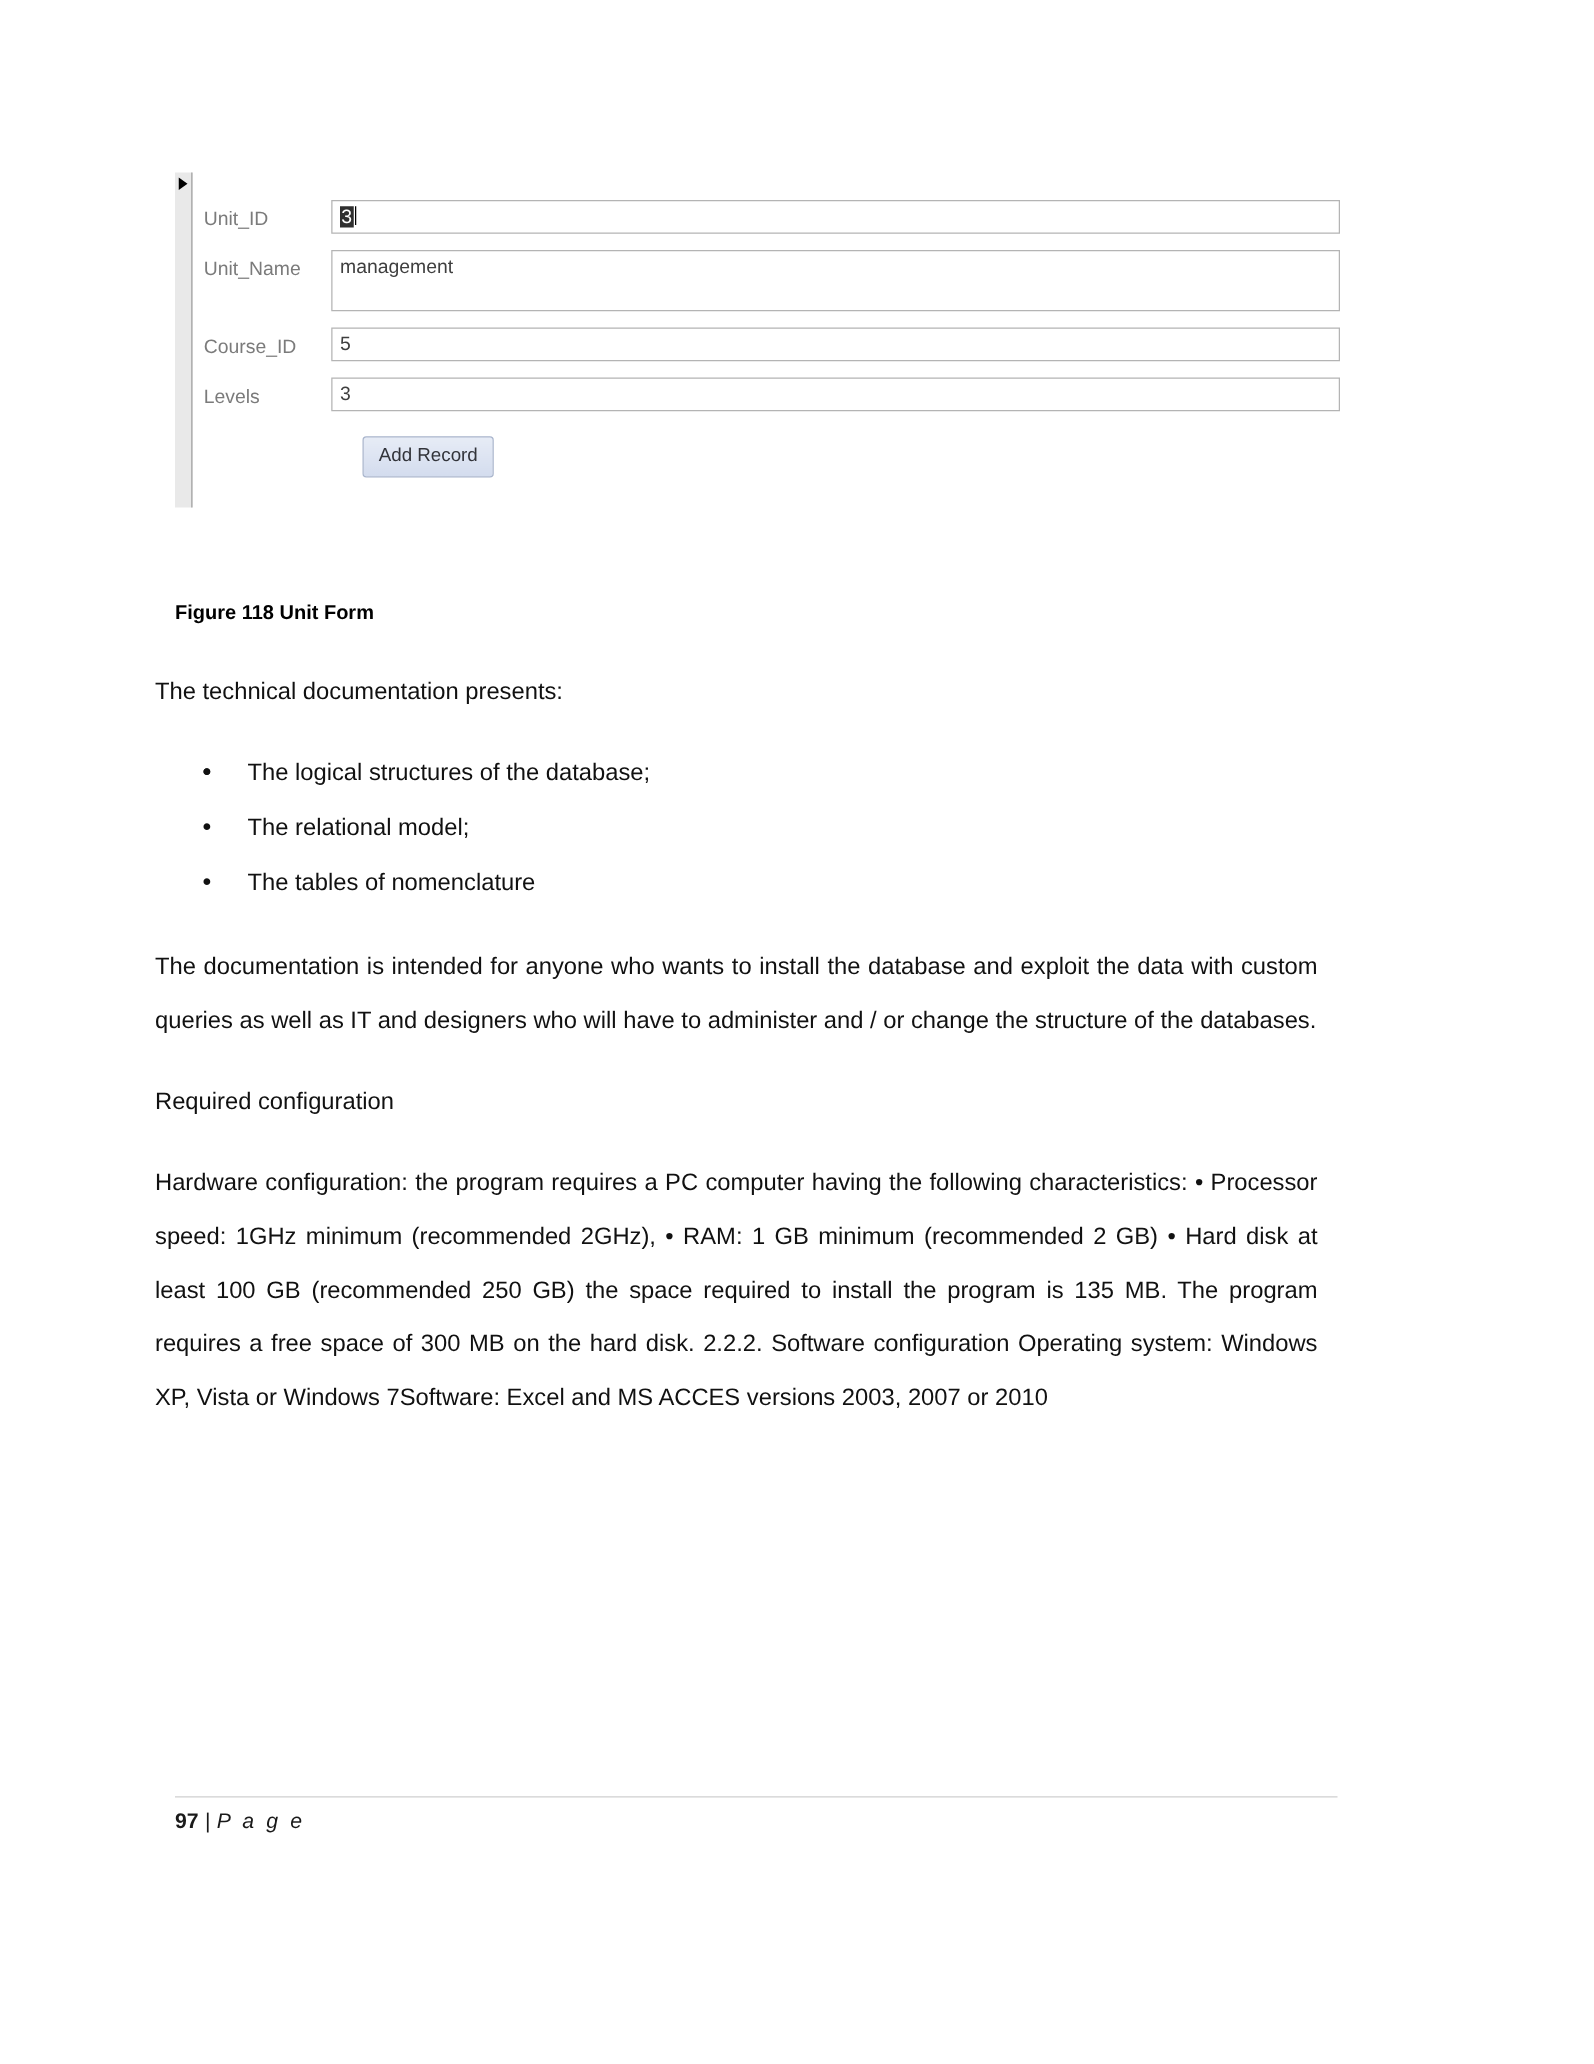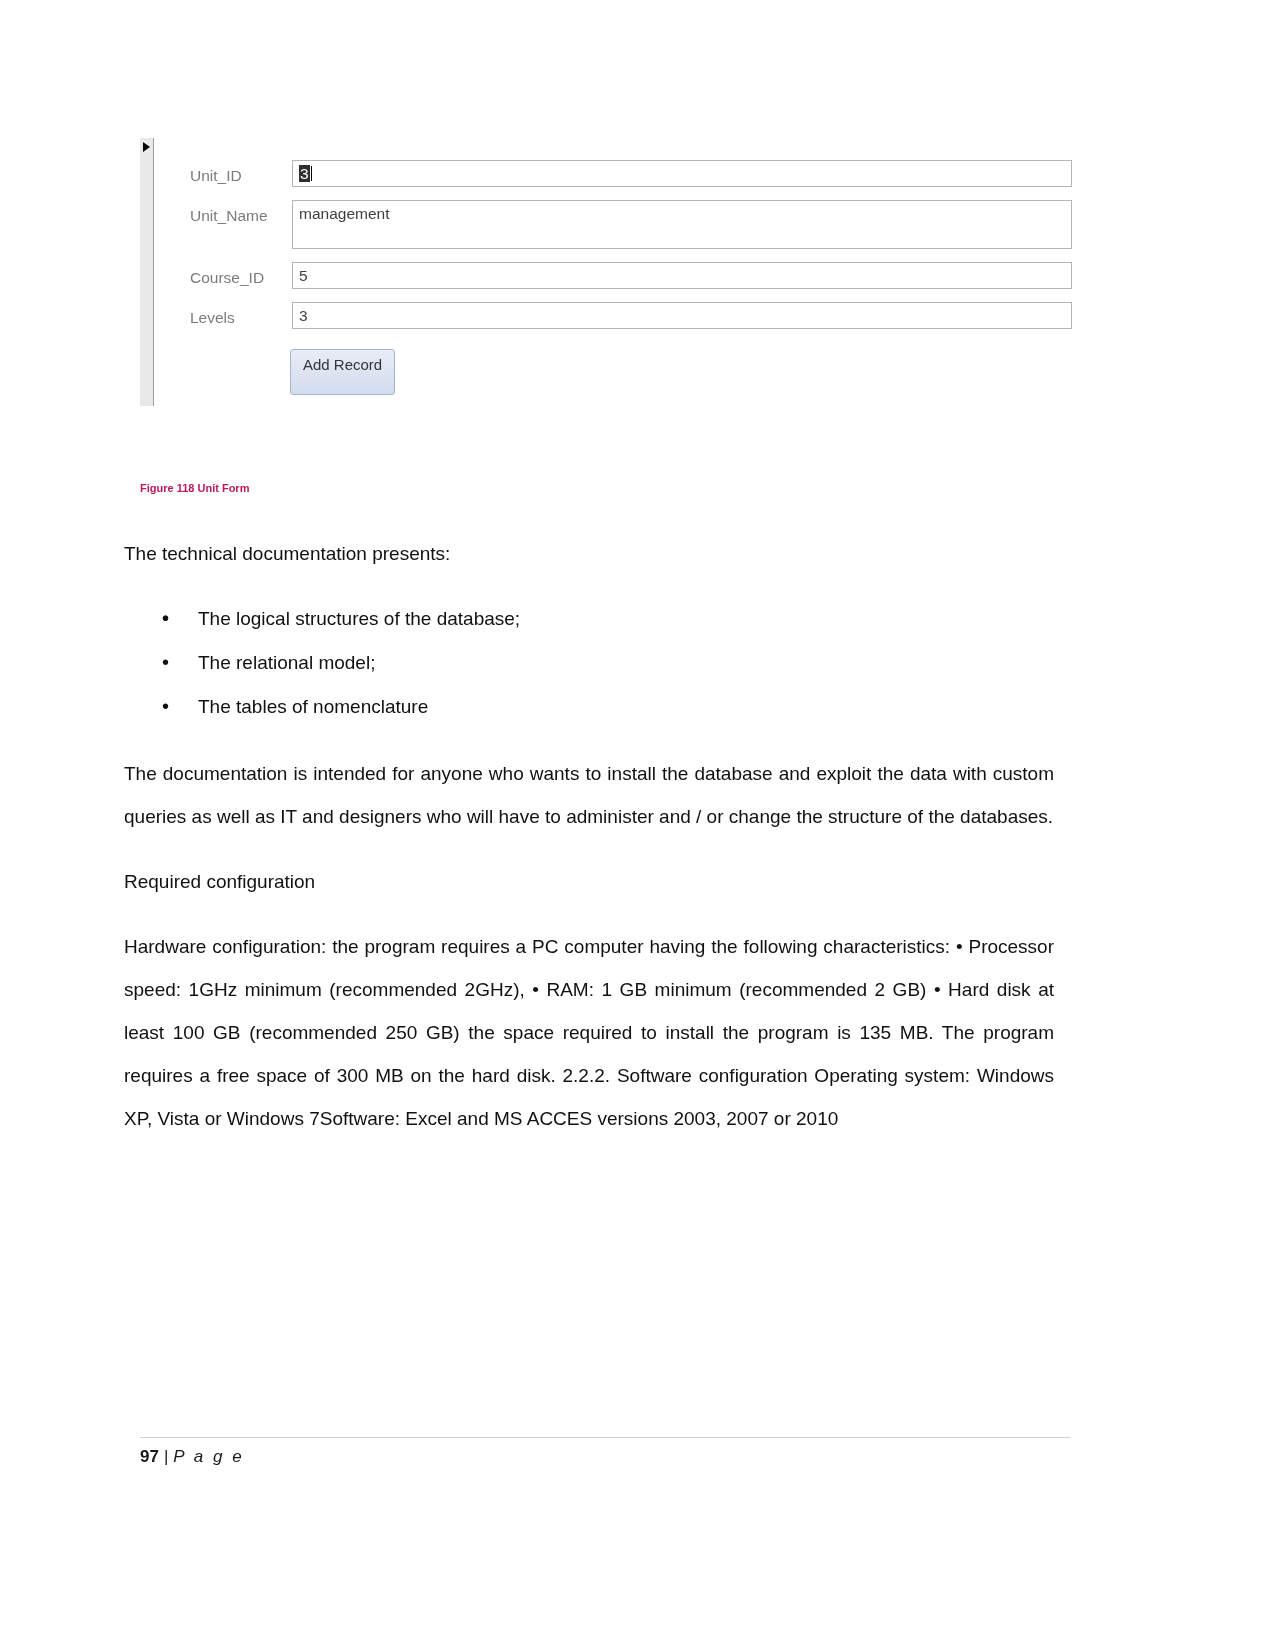--- a/index.html
+++ b/index.html
@@ -110,7 +110,7 @@
     display: flex;
     align-items: flex-start;
     margin-bottom: 13px;
-    padding-left: 50px;
+    padding-left: 23px;
   }
   .field-label {
     width: 102px;

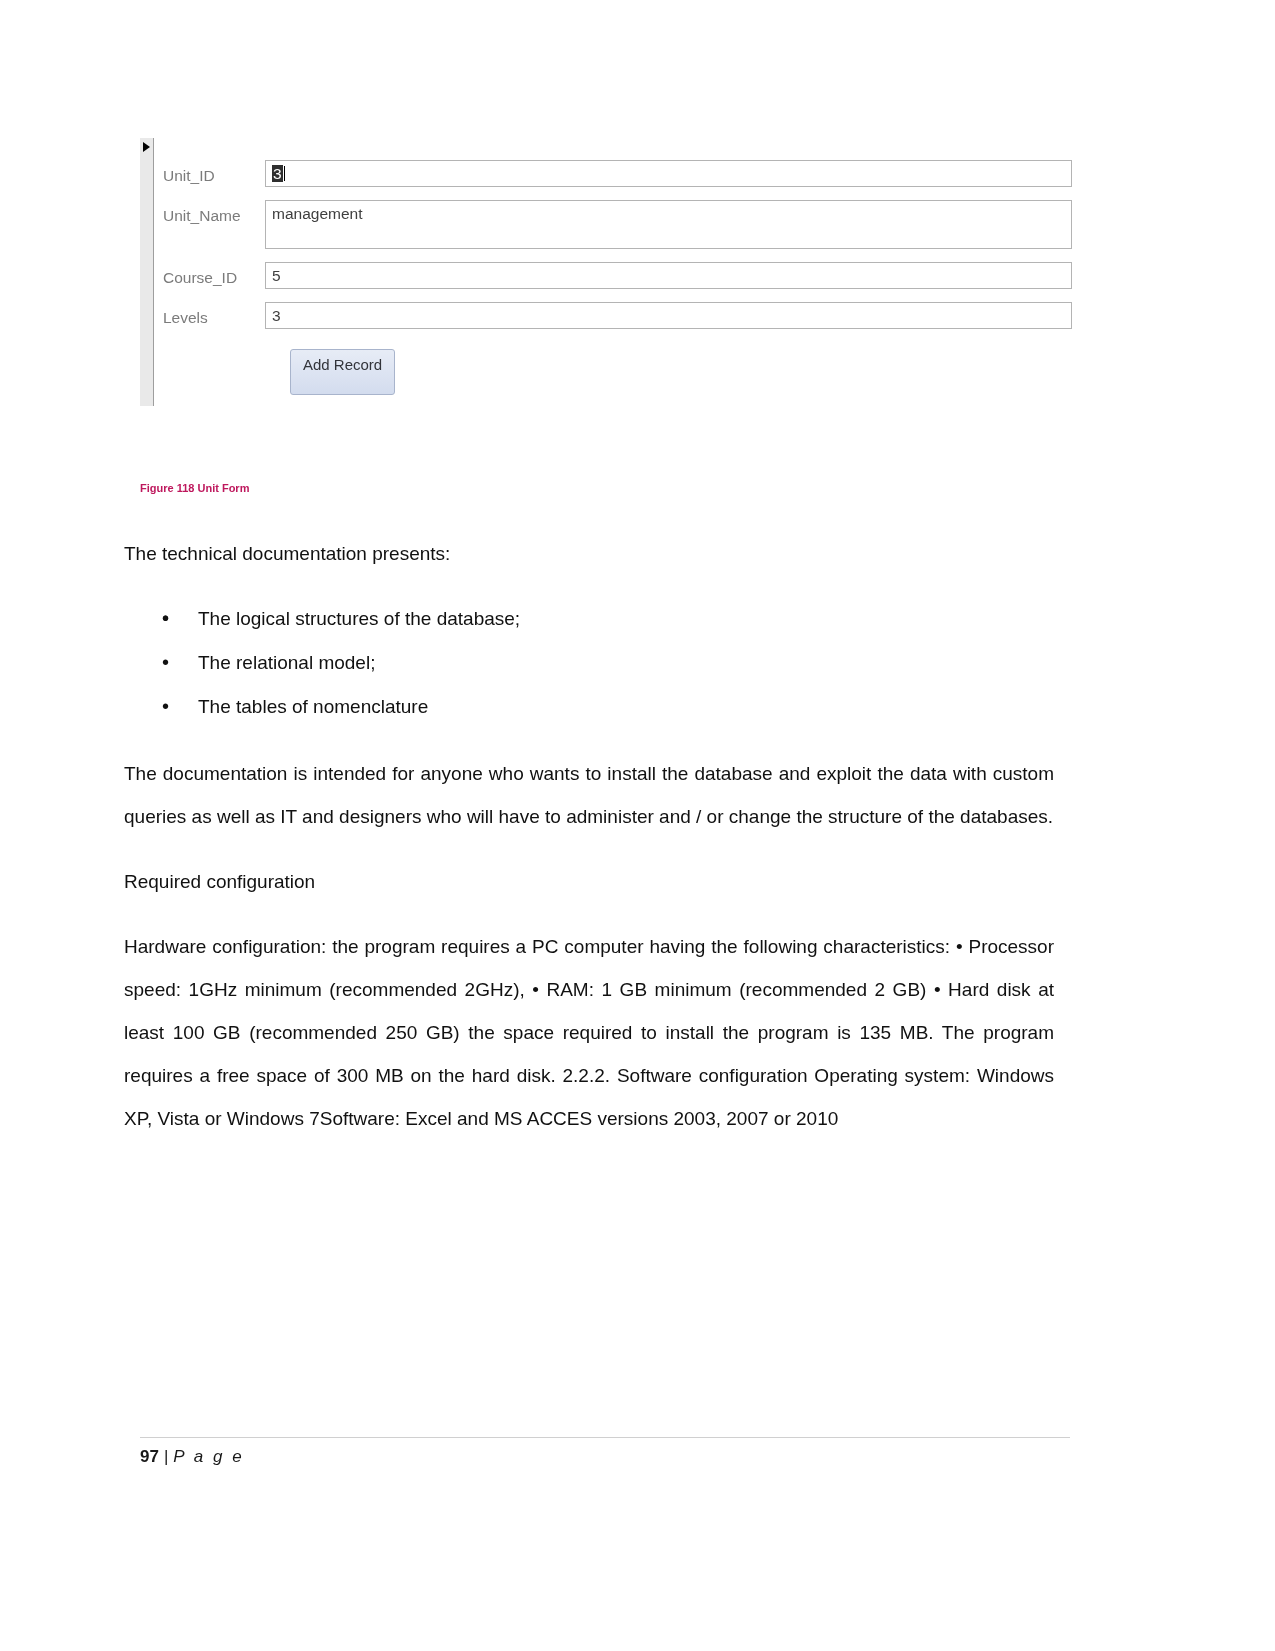--- a/index.html
+++ b/index.html
@@ -155,7 +155,7 @@
     border-radius: 3px;
     font-size: 15px;
     color: #32343a;
-    padding: 6px 12px 21px 12px;
+    padding: 6px 12px 8px 12px;
     font-family: "Liberation Sans", sans-serif;
   }
 

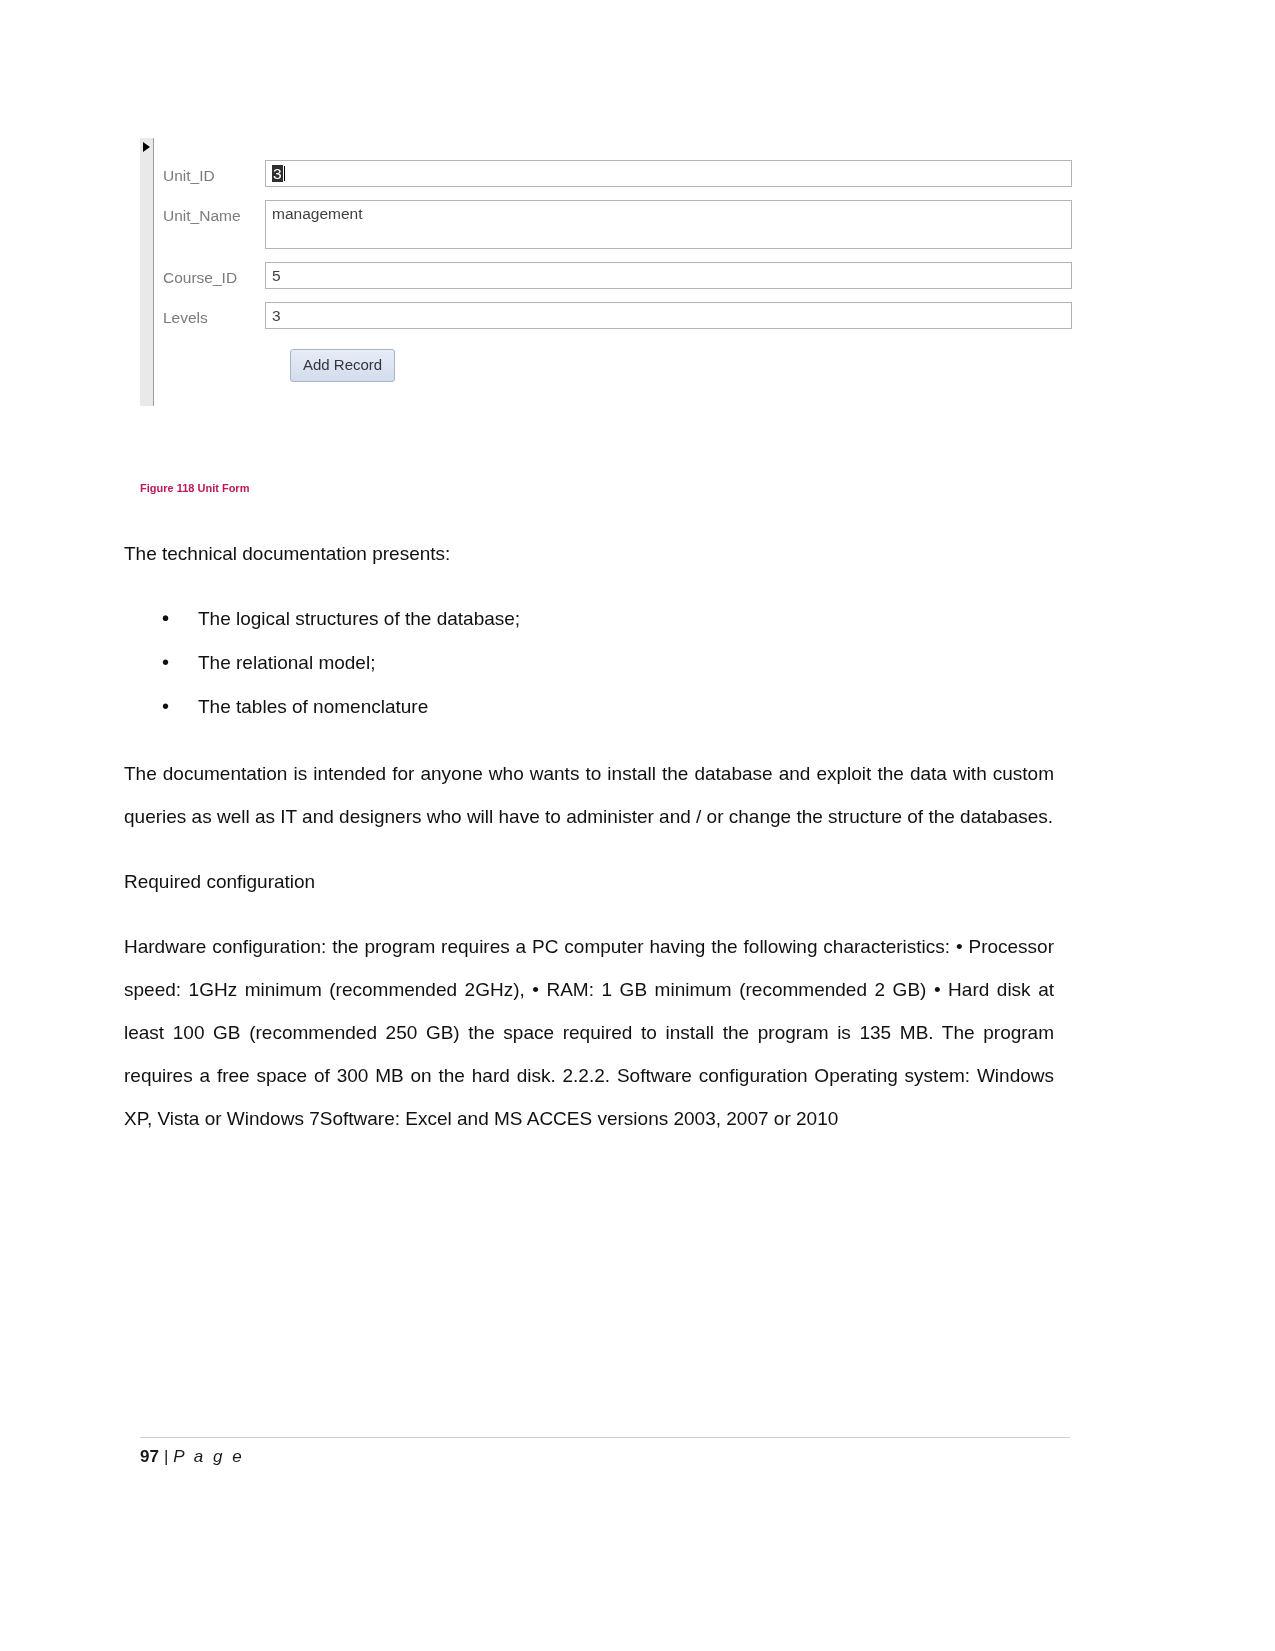--- a/index.html
+++ b/index.html
@@ -164,9 +164,9 @@
     position: absolute;
     left: 140px;
     top: 482px;
-    font-size: 11px;
+    font-size: 16px;
     font-weight: bold;
-    color: #be185d;
+    color: #000000;
   }
 
   

